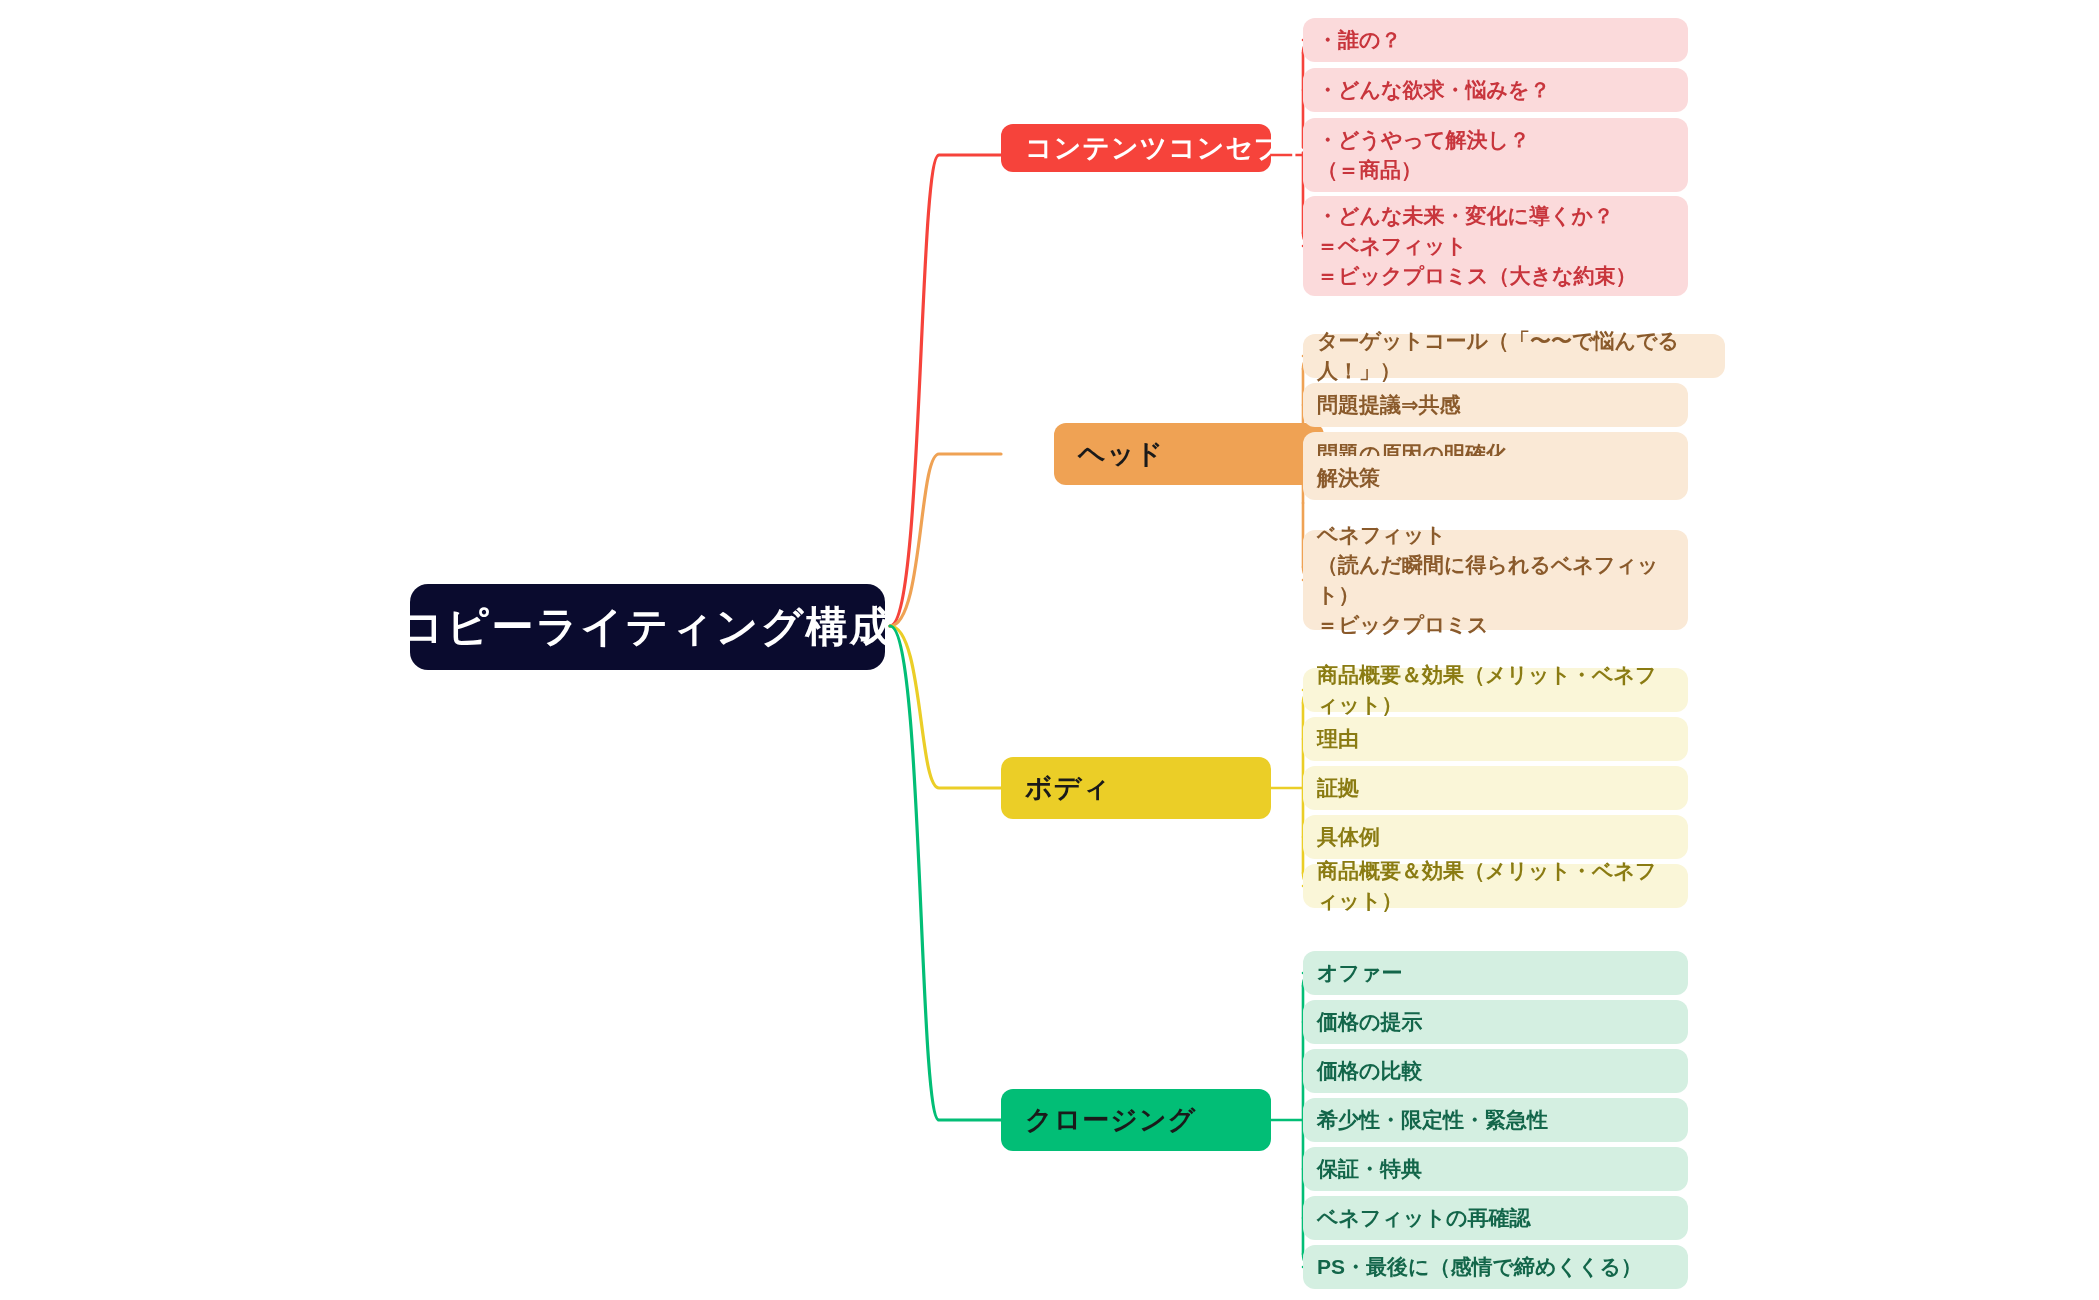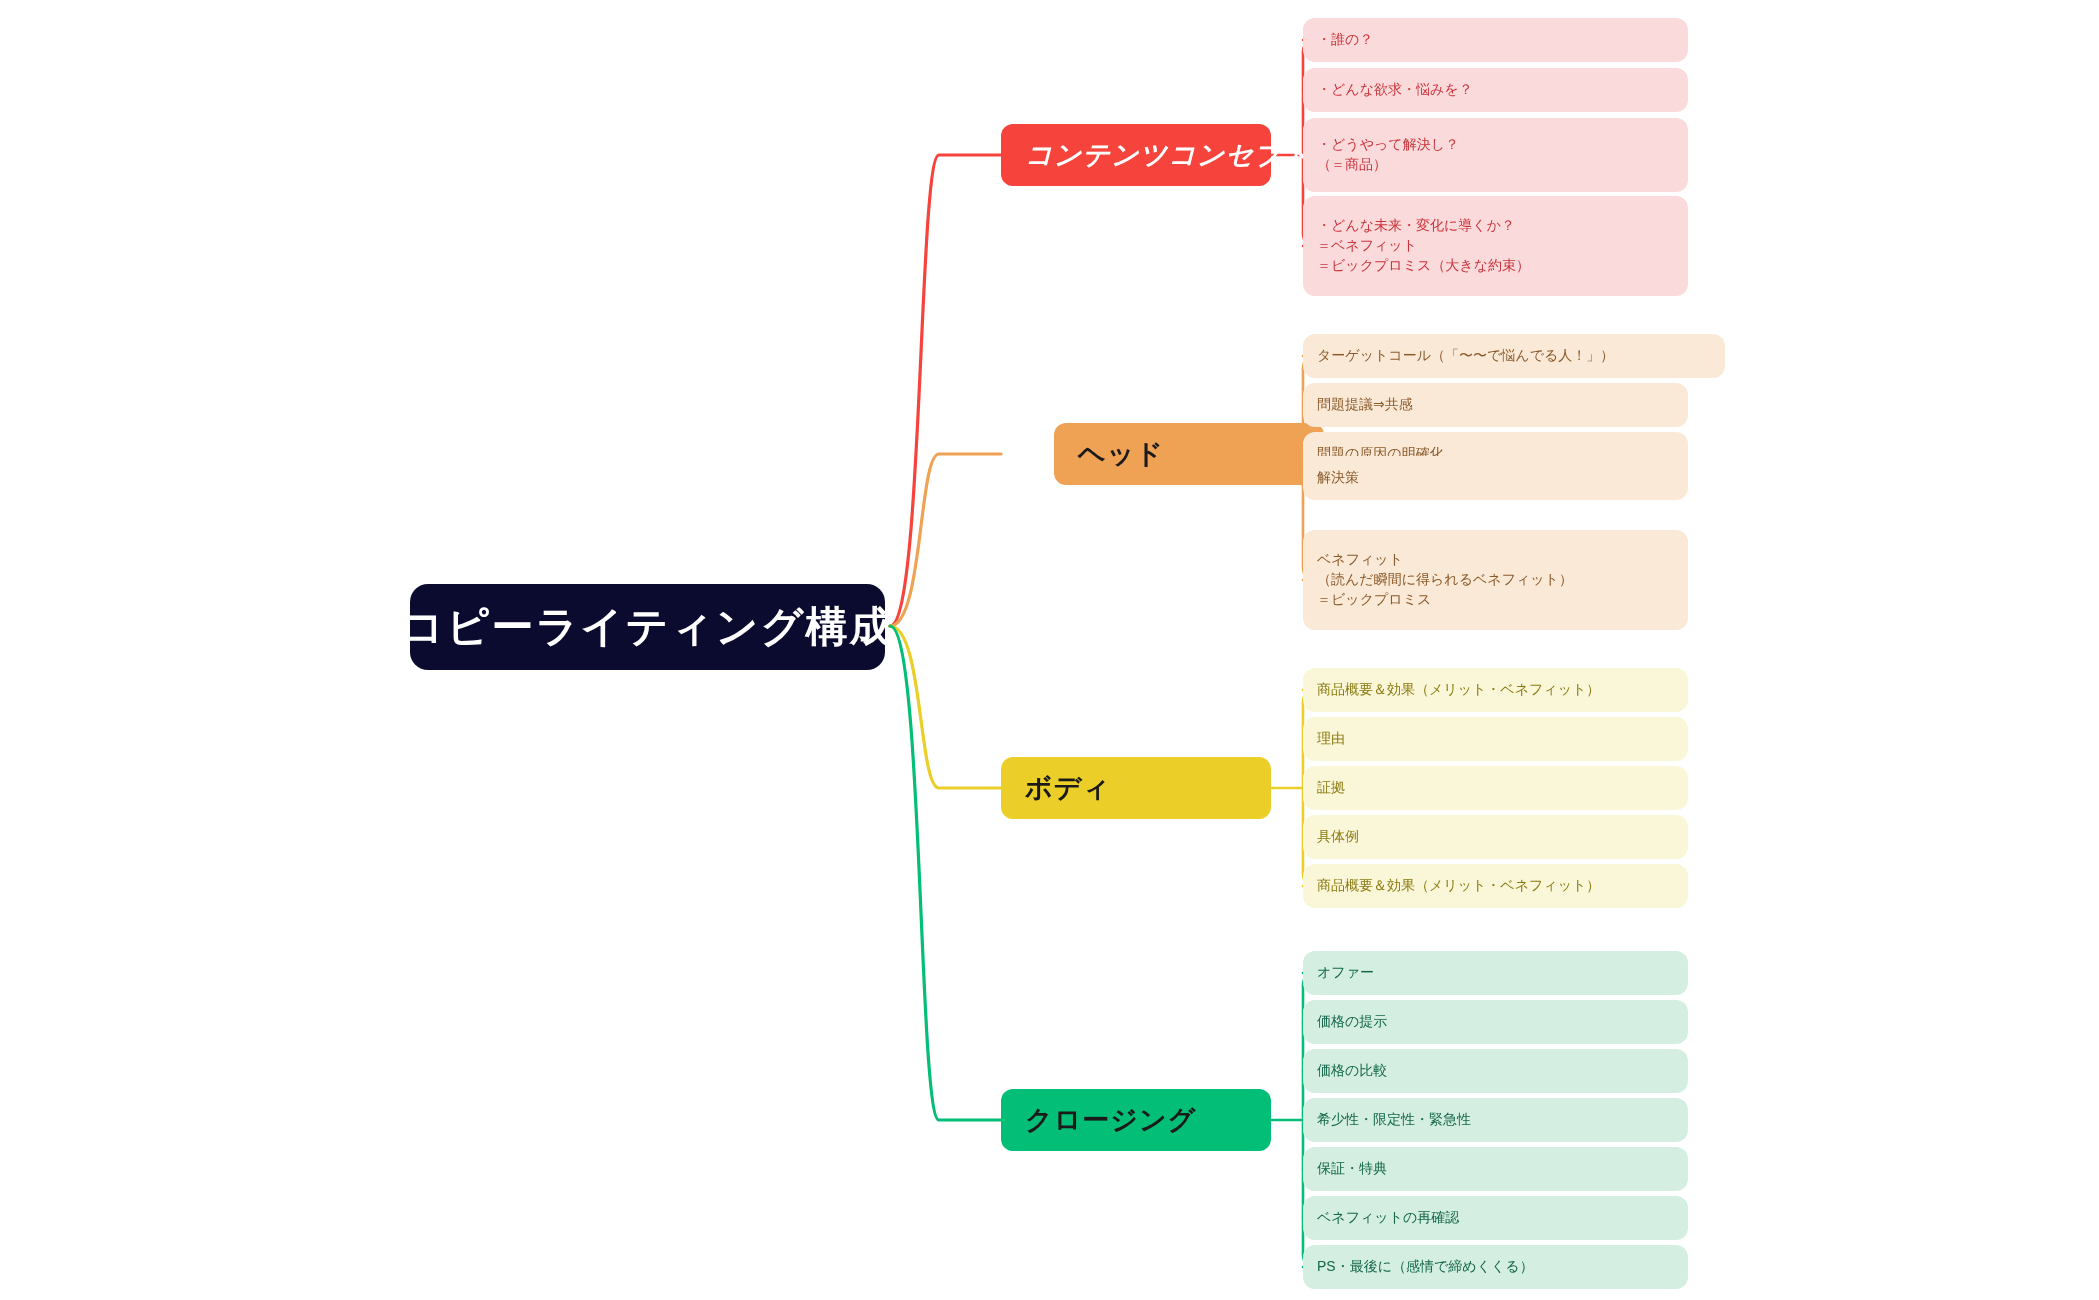--- a/index.html
+++ b/index.html
@@ -72,10 +72,10 @@
     align-items: center;
   }
   .leaf-label {
-    font-size: 14px;
+    font-size: 21px;
     line-height: 1.42;
     white-space: pre-line;
-    font-weight: normal;
+    font-weight: bold;
   }
 </style>
 </head>

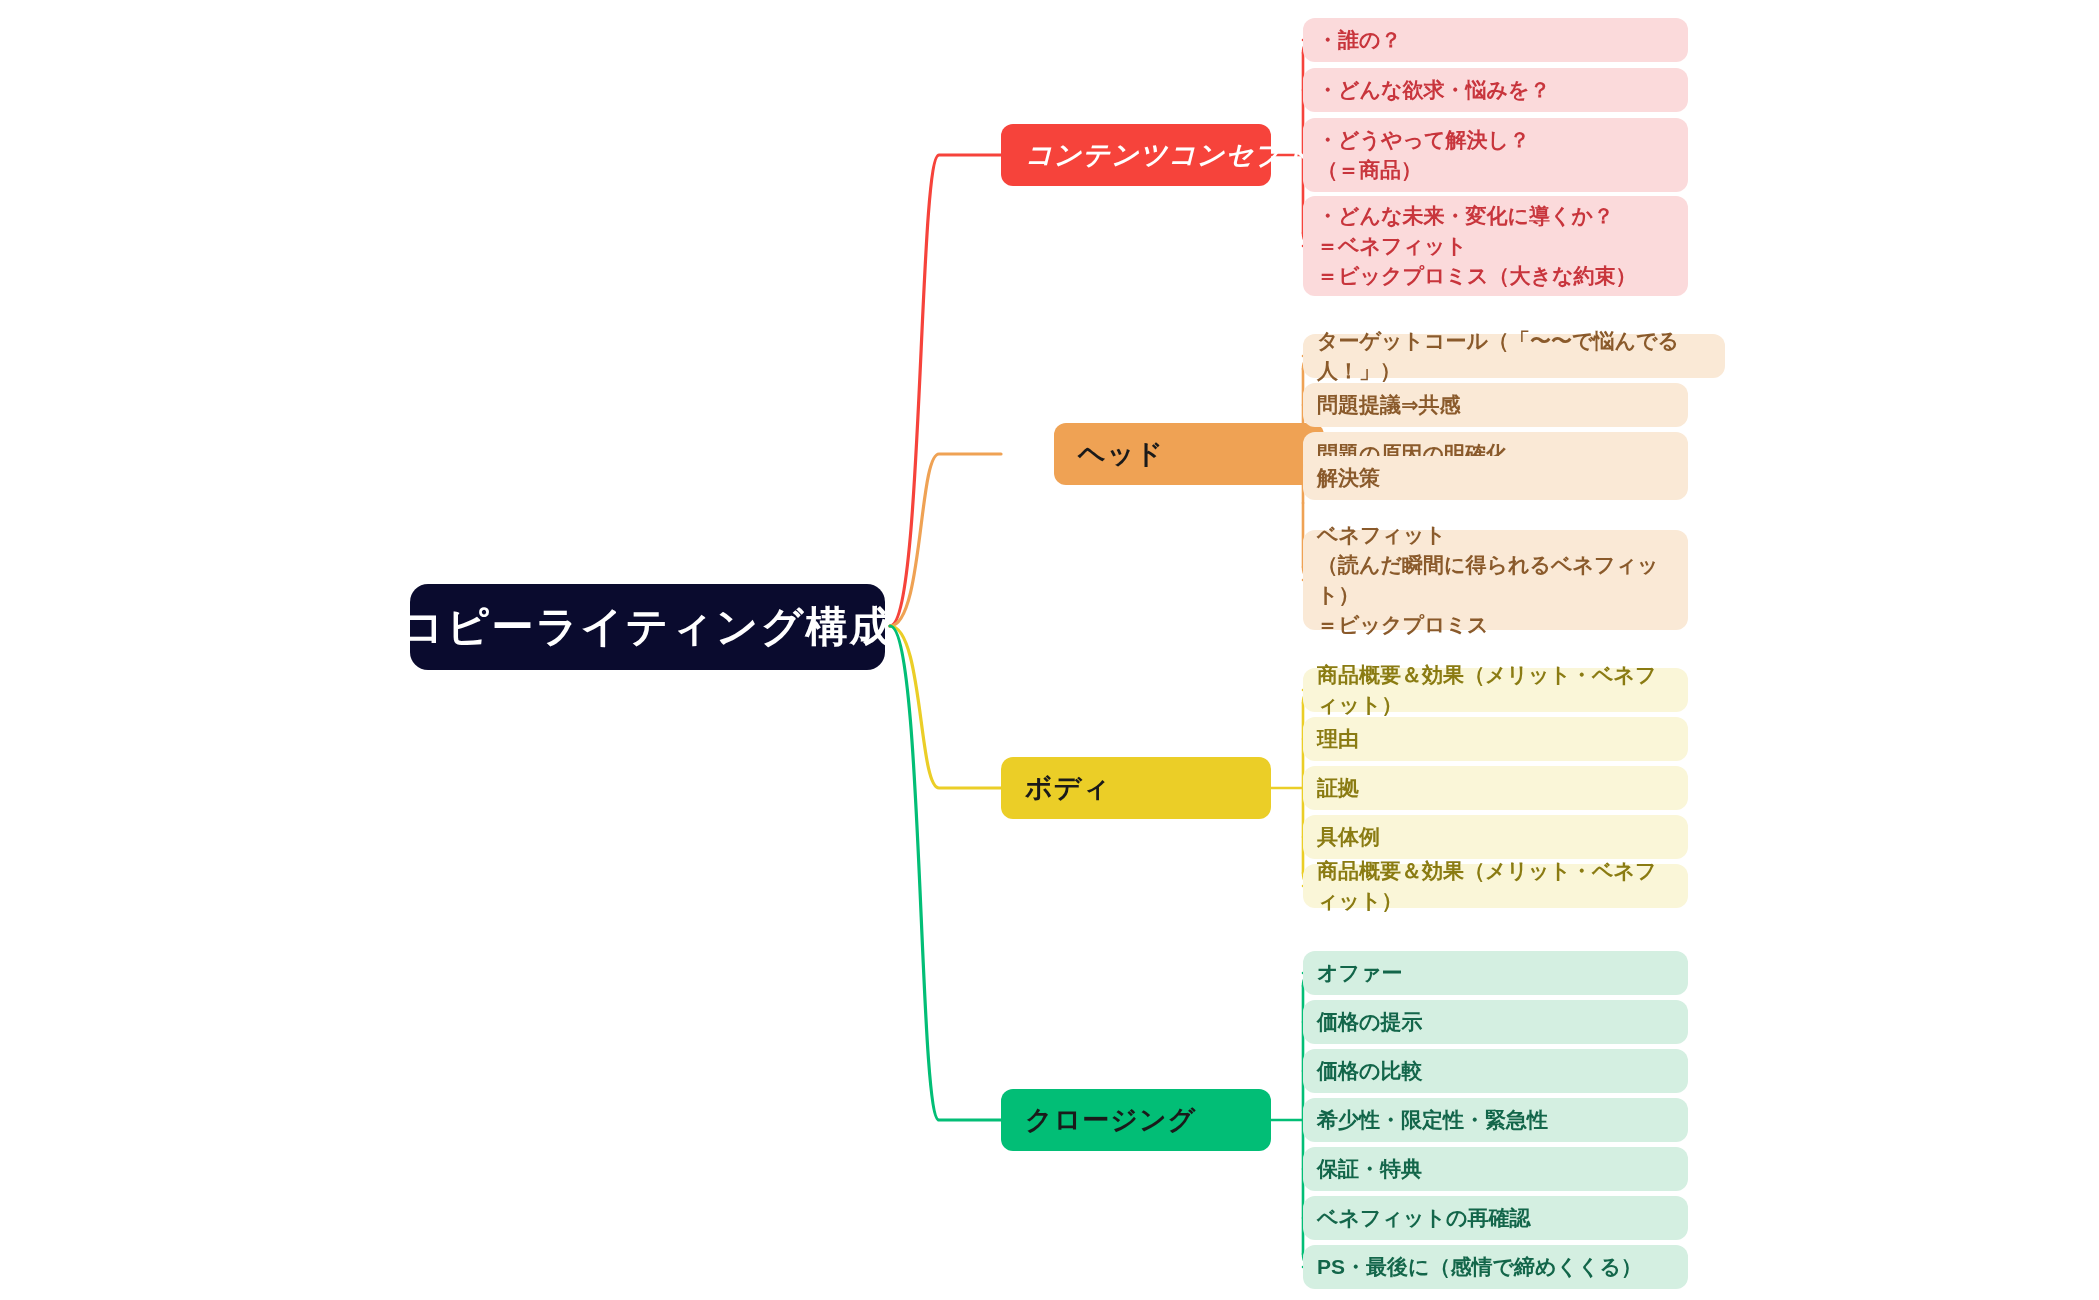--- a/index.html
+++ b/index.html
@@ -120,7 +120,7 @@
 <div class="node root-node" style="left: 410px; top: 584px; width: 475px; height: 86px; background: rgb(10, 11, 46);">
       <span class="root-label" style="color: rgb(255, 255, 255);">コピーライティング構成</span>
     </div>
-    <div class="node branch-node" style="left: 1001px; top: 124px; width: 270px; height: 62px; background: rgb(246, 67, 59); font-style: italic;">
+    <div class="node branch-node" style="left: 1001px; top: 124px; width: 270px; height: 48px; background: rgb(246, 67, 59);">
       <span class="branch-label" style="color: rgb(255, 255, 255);">コンテンツコンセプト</span>
     </div>
     <div class="node leaf-node" style="left: 1303px; top: 18px; width: 385px; height: 44px; background: rgb(251, 218, 219);">

